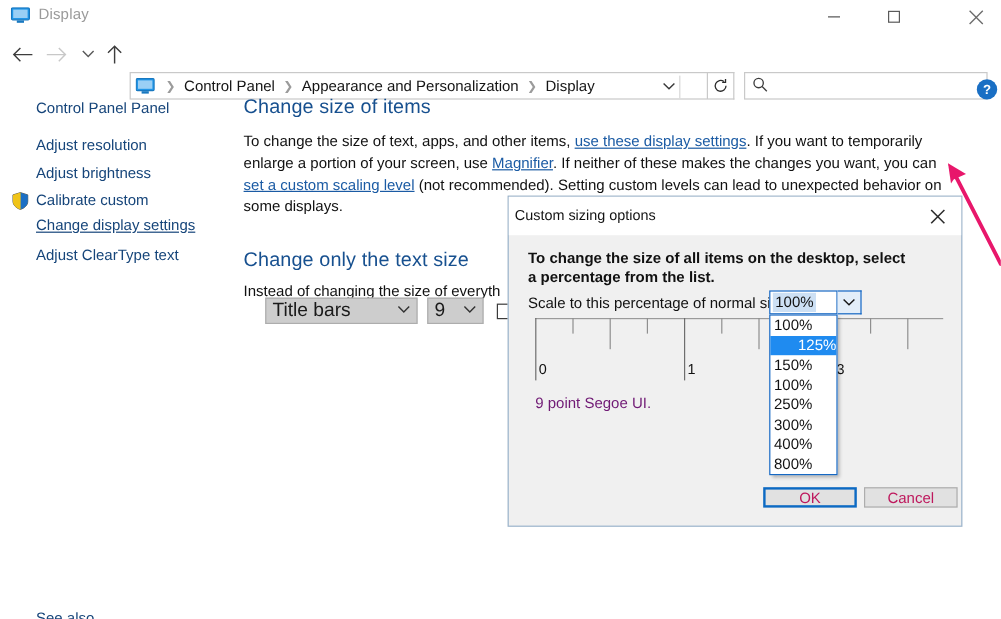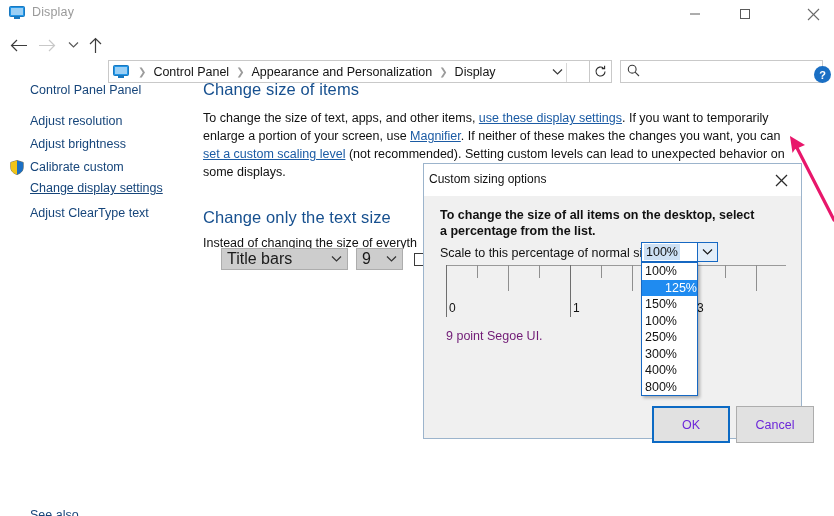--- a/index.html
+++ b/index.html
@@ -390,17 +390,16 @@
   
   .dlg-btn {
     position: absolute;
-    height: 37px;
+    height: 17px;
     width: 78px;
     background: #e1e1e1;
     border: 1px solid #adadad;
     box-sizing: border-box;
     font-size: 12.5px;
-    color: #6d28d9;
+    color: #be185d;
     display: flex;
     align-items: center;
     justify-content: center;
-    margin-left: 16px;
   }
   #btn-ok {
     left: 212px; top: 242px;

